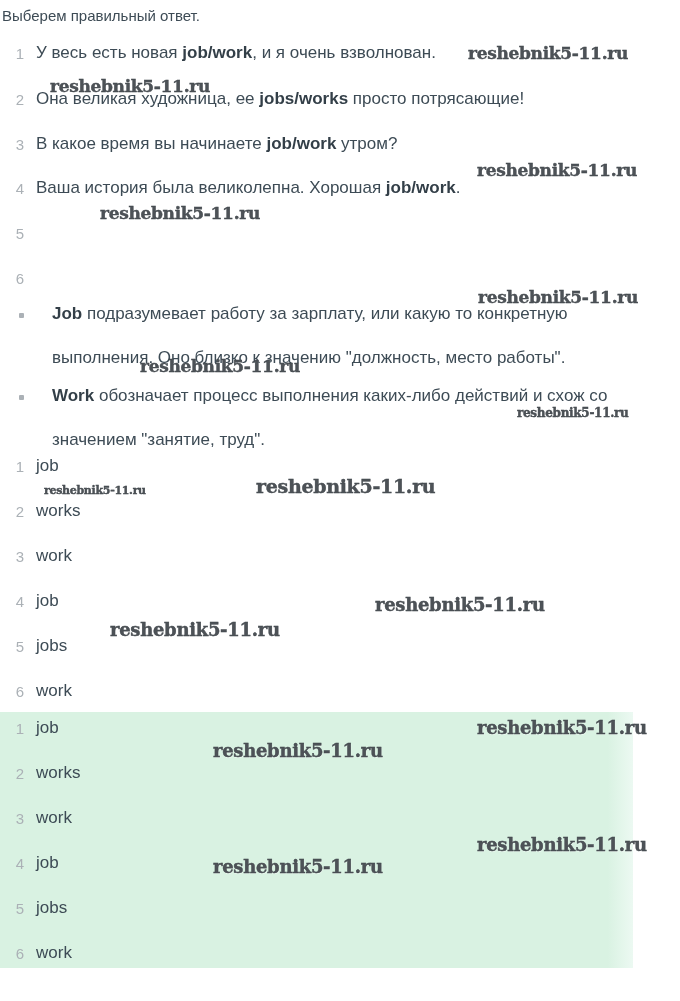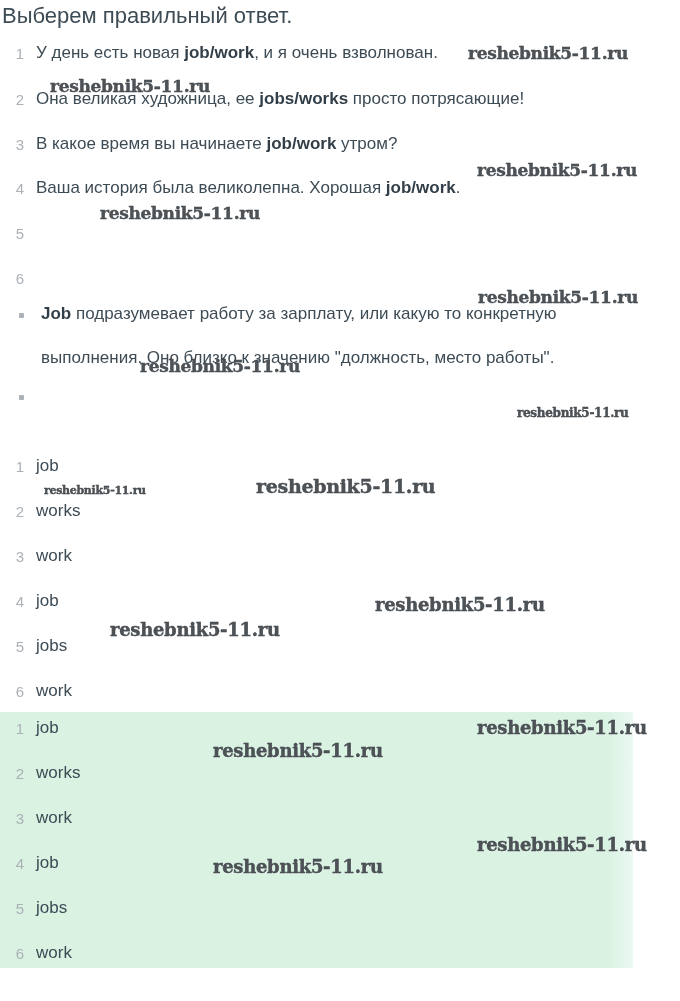--- a/index.html
+++ b/index.html
@@ -18,7 +18,7 @@
   }
   .page{position:relative;width:680px;height:1001px;background:var(--bg);}
   .heading{
-    position:absolute;left:2px;top:7px;font-size:22px;line-height:18px;
+    position:absolute;left:2px;top:7px;font-size:15px;line-height:18px;
     color:var(--text);white-space:nowrap;
   }
   .row{position:absolute;left:0;right:0;height:18px;font-size:17px;line-height:18px;}

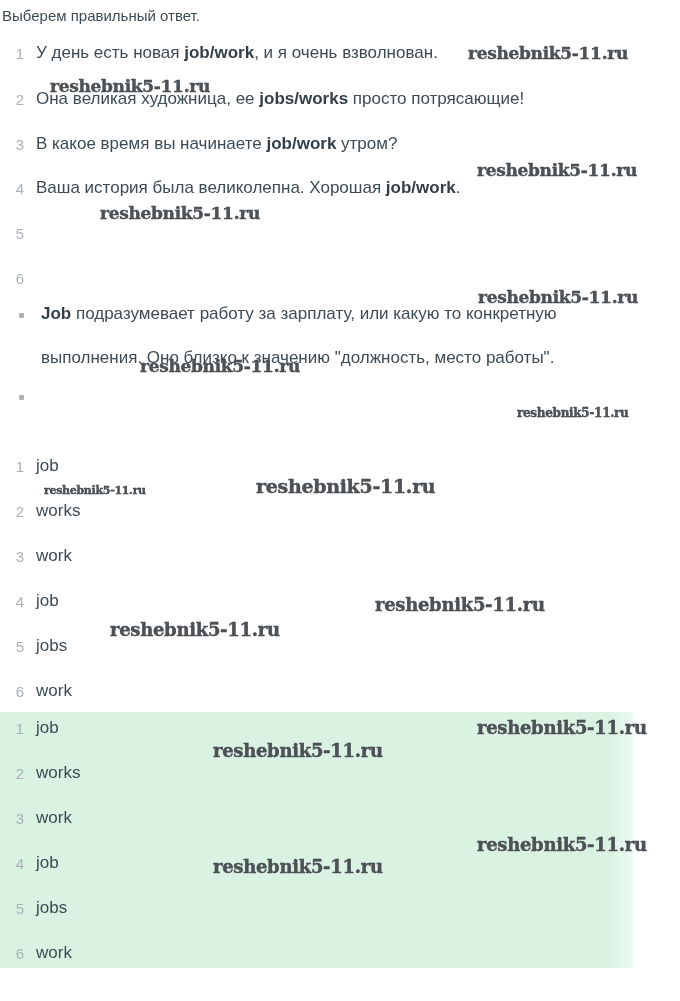--- a/index.html
+++ b/index.html
@@ -81,7 +81,7 @@
     </div>
 <div class="row" style="top: 44px;">
       <span class="num">1</span>
-      <span class="txt"><span>У день есть новая </span><span class="b">job/work</span><span>, и я очень взволнован.</span></span>
+      <span class="txt"><span>У весь есть новая </span><span class="b">job/work</span><span>, и я очень взволнован.</span></span>
     </div>
     <div class="row" style="top: 90px;">
       <span class="num">2</span>

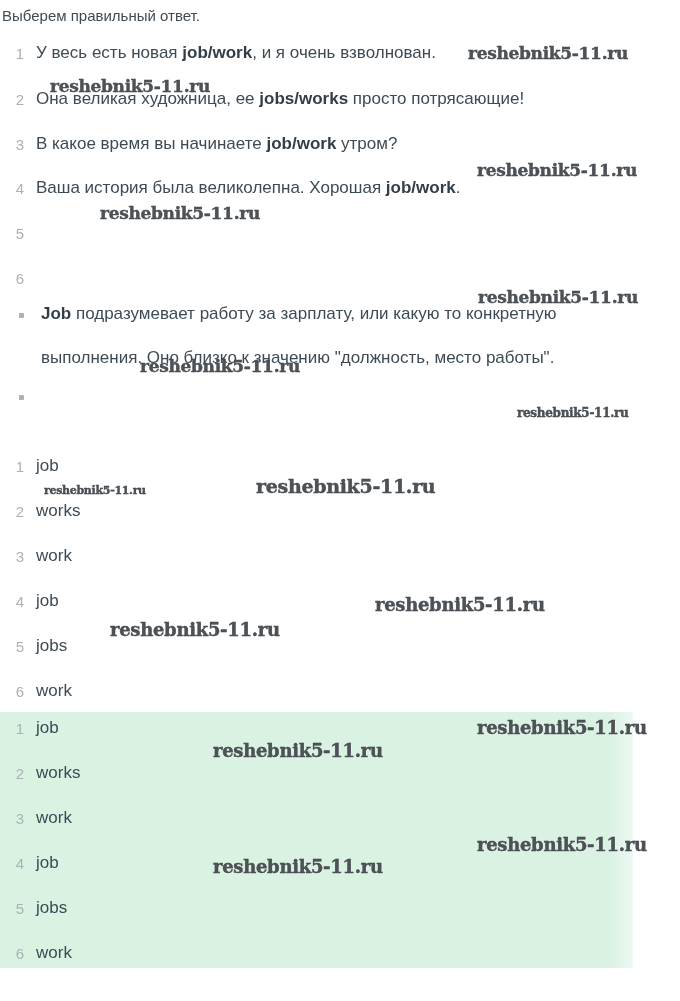--- a/index.html
+++ b/index.html
@@ -29,7 +29,7 @@
   .txt{position:absolute;left:36px;white-space:nowrap;color:var(--text);}
   .b{font-weight:700;color:var(--bold);}
   .note{
-    position:absolute;left:41px;width:600px;font-size:17px;line-height:44px;
+    position:absolute;left:52px;width:600px;font-size:17px;line-height:44px;
     white-space:nowrap;color:var(--text);
   }
   .dot{

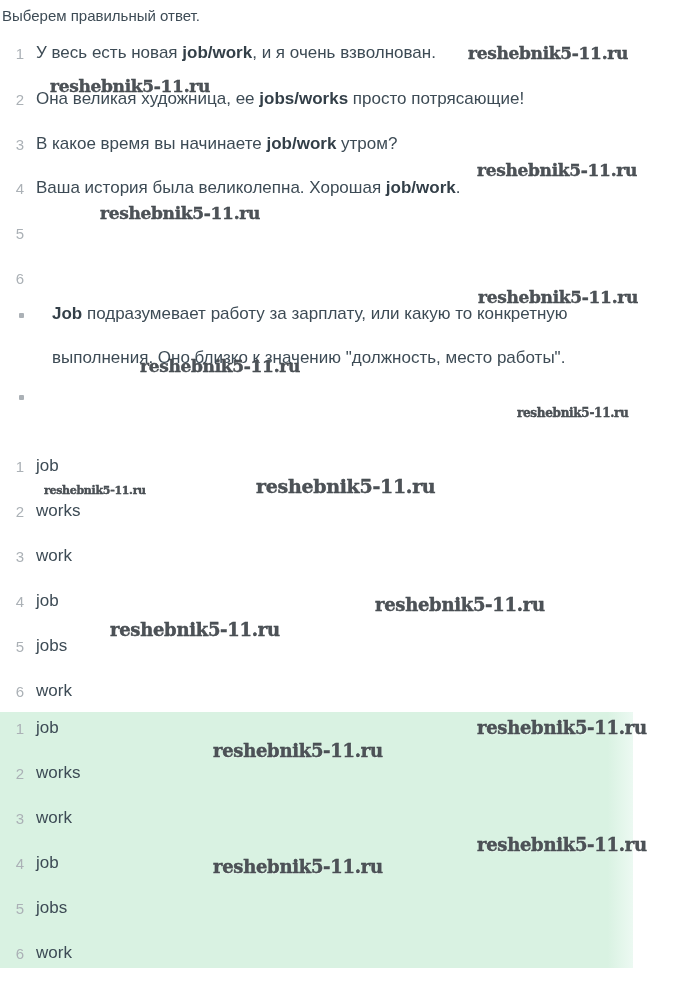--- a/index.html
+++ b/index.html
@@ -104,6 +104,7 @@
     <div class="dot" style="top: 313px;"></div>
     <div class="note" style="top: 292px;"><span class="b">Job</span><span> подразумевает работу за зарплату, или какую то конкретную</span><br><span>выполнения. Оно близко к значению "должность, место работы".</span></div>
     <div class="dot" style="top: 395px;"></div>
+    <div class="note" style="top: 374px;"><span class="b">Work</span><span> обозначает процесс выполнения каких-либо действий и схож со</span><br><span>значением "занятие, труд".</span></div>
     <div class="row" style="top: 457px;">
       <span class="num">1</span>
       <span class="txt">job</span>

